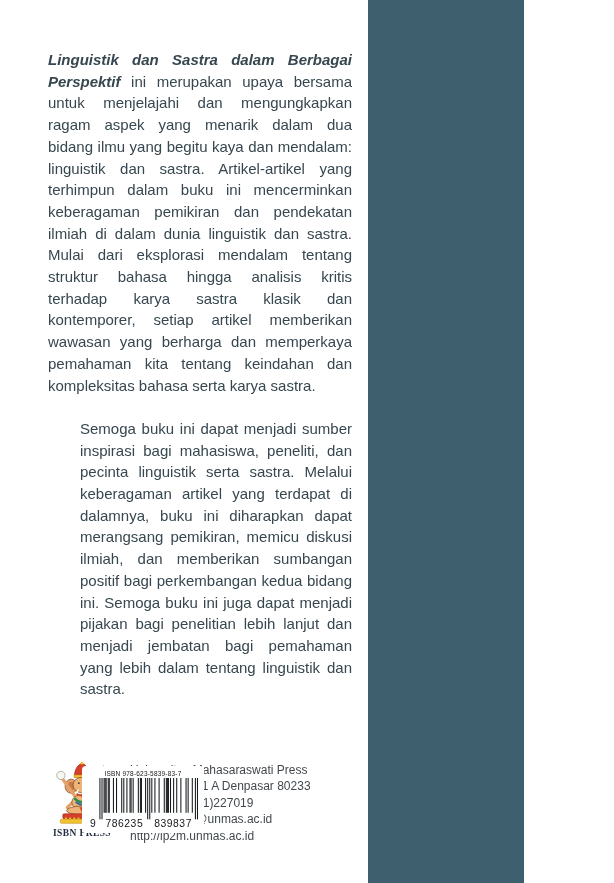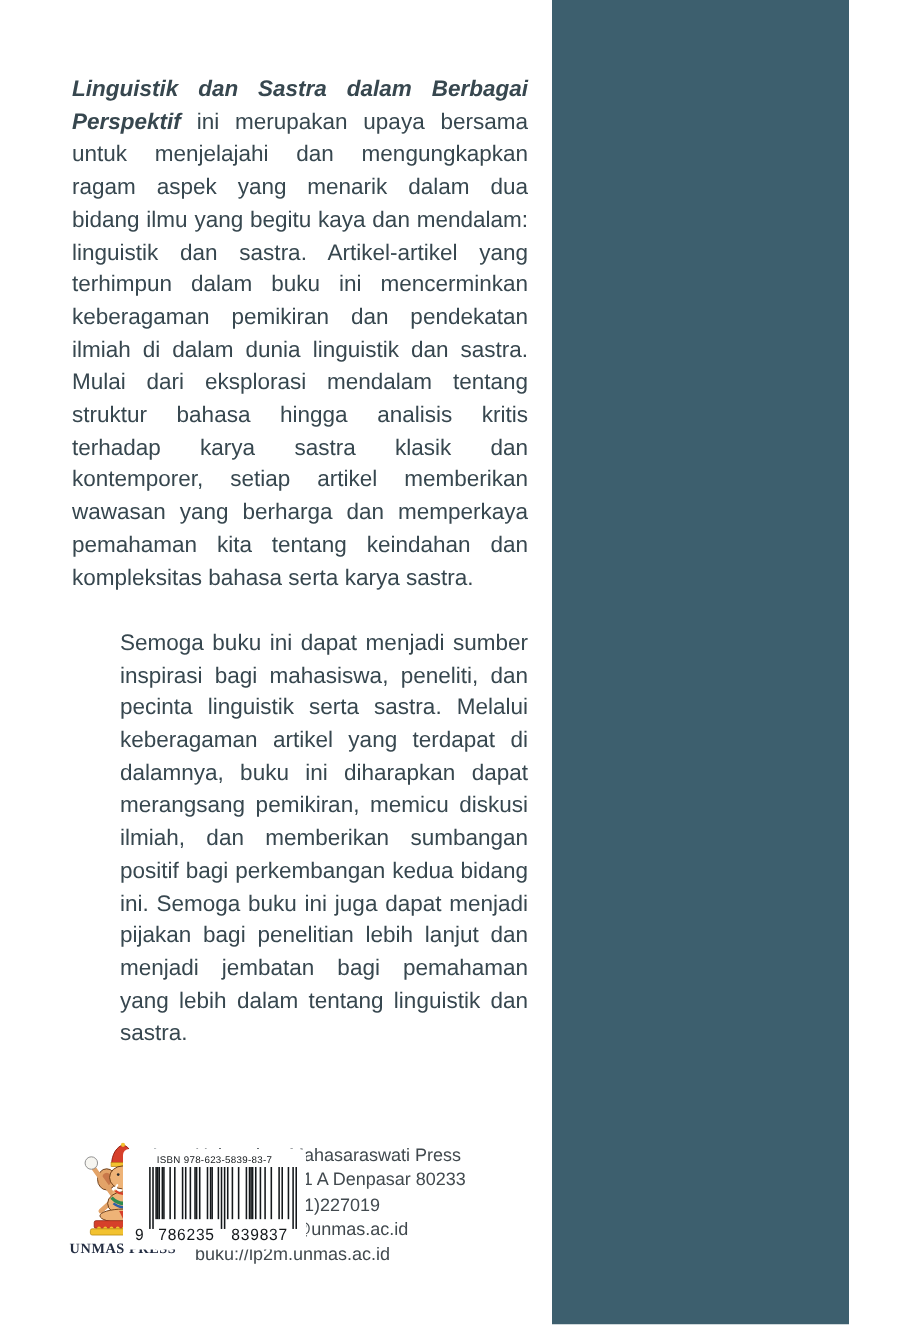--- a/index.html
+++ b/index.html
@@ -10,7 +10,7 @@
   }
   .cover {
     position: relative;
-    width: 566px; height: 883px;
+    width: 524px; height: 883px;
     overflow: hidden;
     background: #ffffff;
   }

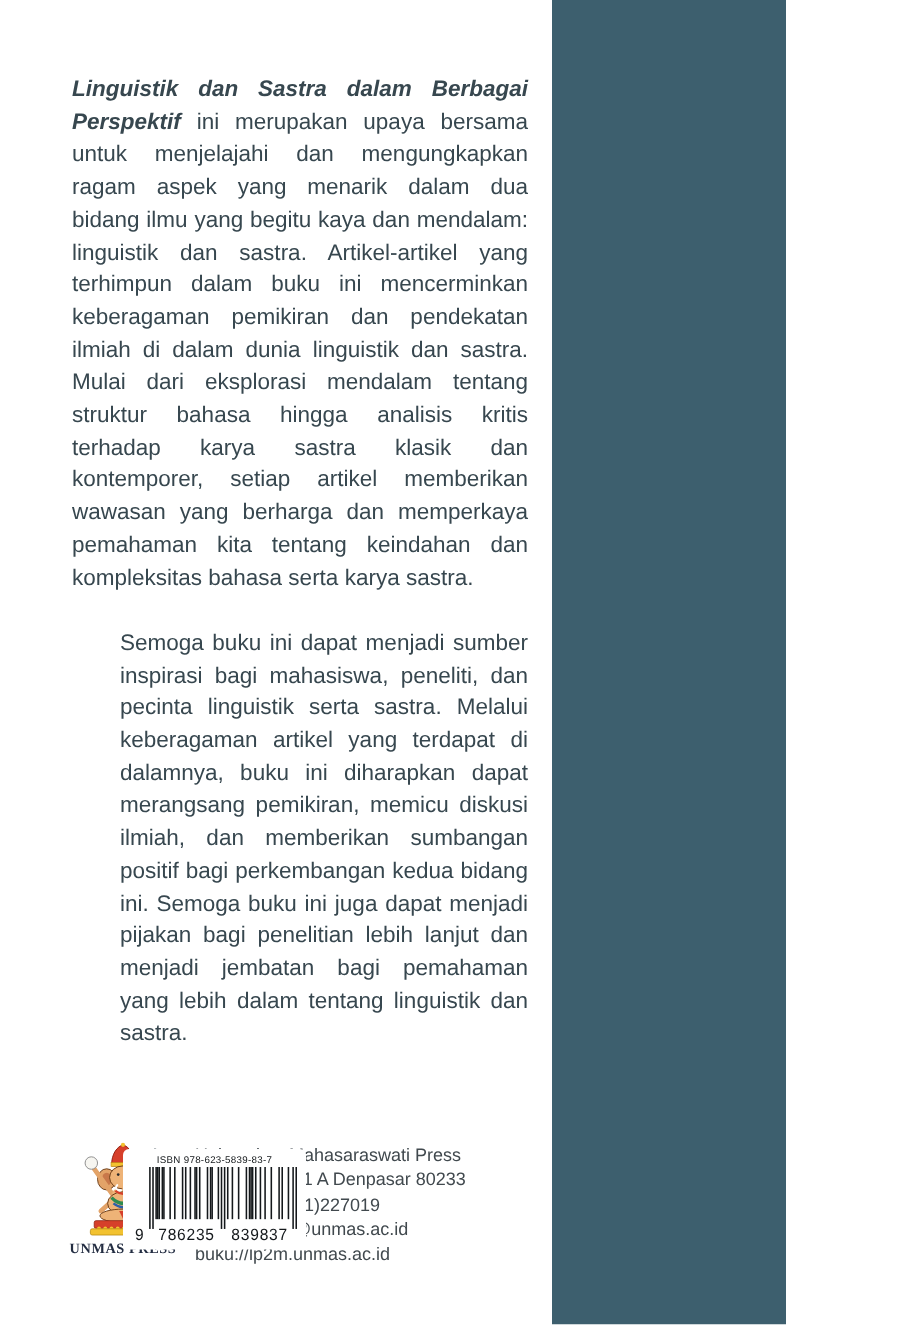--- a/index.html
+++ b/index.html
@@ -154,7 +154,7 @@
         </g>
         <rect x="16" y="92.5" width="68" height="6.5" rx="2" fill="#f2c230" stroke="#b98a10" stroke-width="0.8"></rect>
       </svg>
-      <div class="logo-text">UNMAS PRESS</div>
+      <div class="logo-text">ISBN PRESS</div>
     </div>
     <div class="pub-info">
       <div>Universitas Mahasaraswati Press</div>

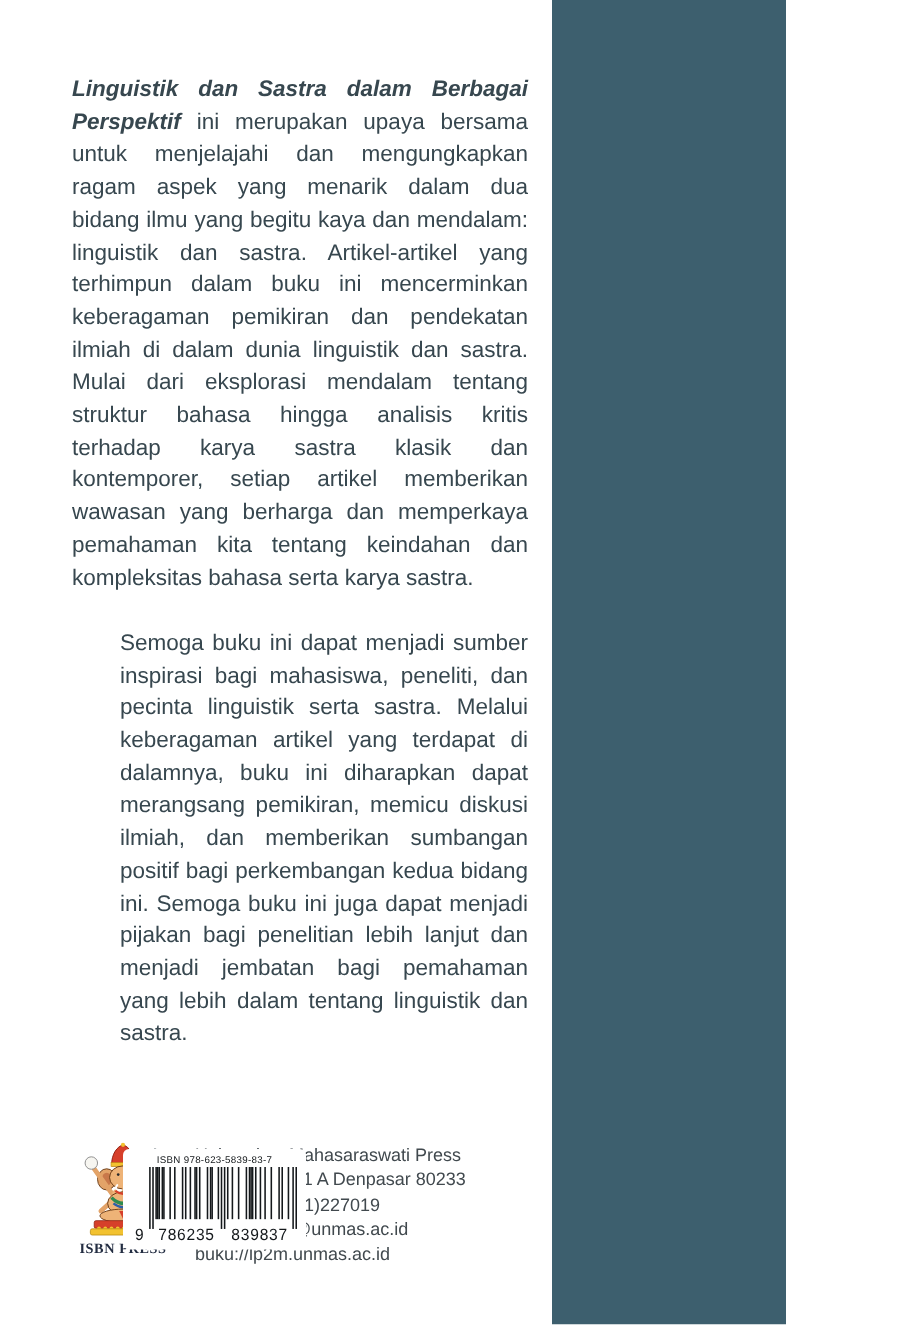--- a/index.html
+++ b/index.html
@@ -161,7 +161,7 @@
       <div>Jl. Kamboja 11 A Denpasar 80233</div>
       <div>Telp/Fax (0361)227019</div>
       <div>unmaspress@unmas.ac.id</div>
-      <div>buku://lp2m.unmas.ac.id</div>
+      <div>http://lp2m.unmas.ac.id</div>
     </div>
   </div>
 

